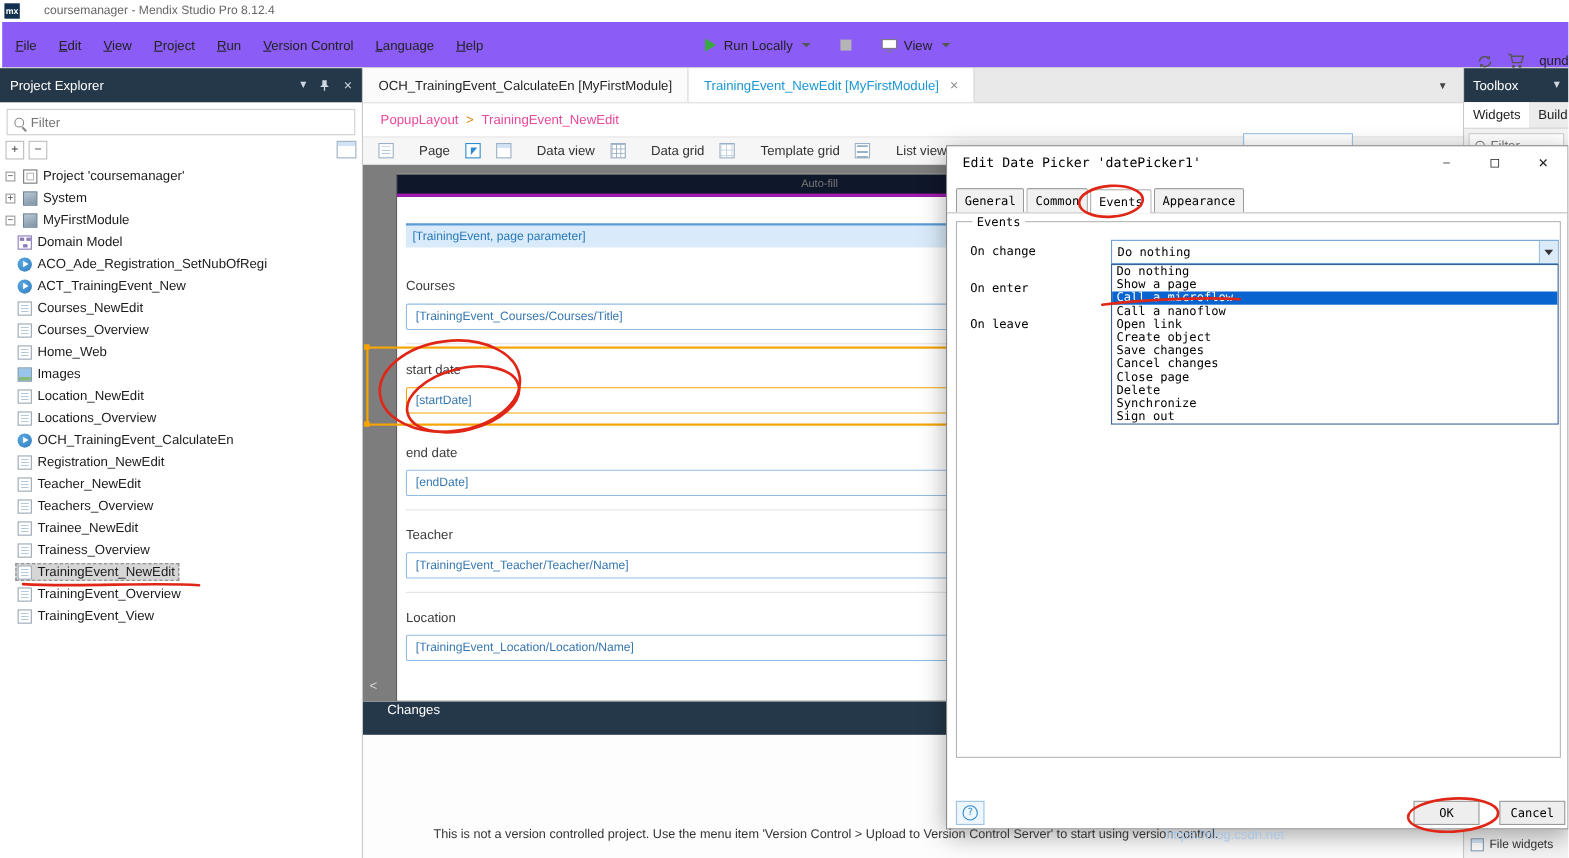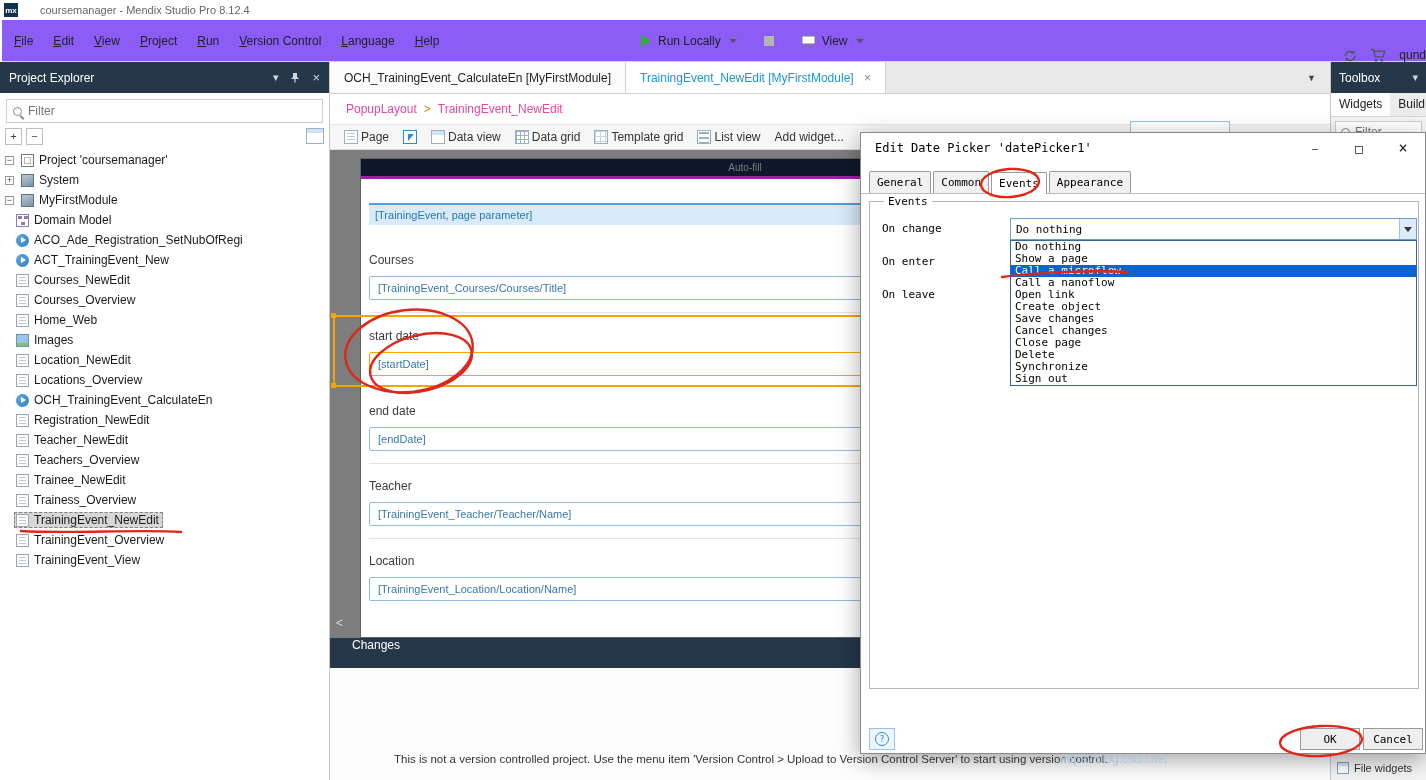--- a/index.html
+++ b/index.html
@@ -75,7 +75,7 @@
   .crumb-sep{color:#d4860b;margin:0 7px}
   .crumb-sep::before{content:">"}
   .ed-toolbar{position:absolute;left:330px;top:124px;width:1000px;height:26px;background:#f6f6f6;border-top:1px solid #e6e6e6;border-bottom:1px solid #dcdcdc;display:flex;align-items:center;gap:2px;padding-left:8px;font-size:12px;color:#333}
-  .ti{display:flex;align-items:center;gap:3px;padding:0 6px;height:22px;white-space:nowrap}
+  .ti{display:flex;align-items:center;gap:23px;padding:0 6px;height:22px;white-space:nowrap}
   .tb-ic{width:14px;height:14px;border:1px solid #9ab0c4;background:#fff;flex:none}
   .tbi-page{background-image:repeating-linear-gradient(to bottom,#b3c9e0 0 1px,transparent 1px 3px);background-size:8px 9px;background-position:2px 2px;background-repeat:no-repeat}
   .tbi-select{border-color:#2e8bd0;position:relative}

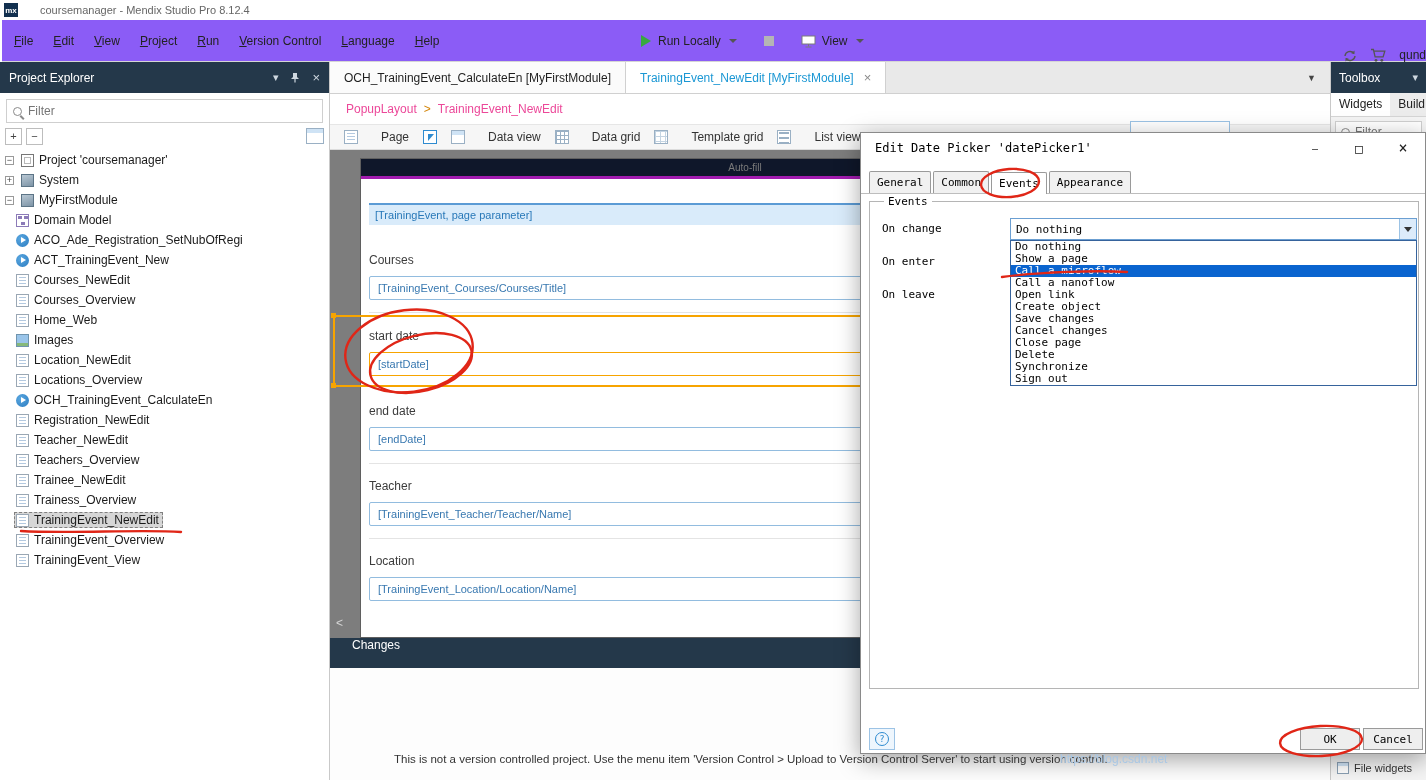--- a/index.html
+++ b/index.html
@@ -148,7 +148,7 @@
   .help-q{width:14px;height:14px;border:1px solid #2e8bd0;border-radius:50%;color:#2e8bd0;font-size:9px;line-height:12px;text-align:center}
   .help-q::before{content:"?"}
   .dbtn{position:absolute;bottom:0;width:60px;height:22px;border:1px solid #9a9a9a;background:#eee;font-size:11px;display:flex;align-items:center;justify-content:center;color:#000}
-  .ok-btn{right:65px}
+  .ok-btn{right:80px}
   .cancel-btn{right:2px}
 
   

